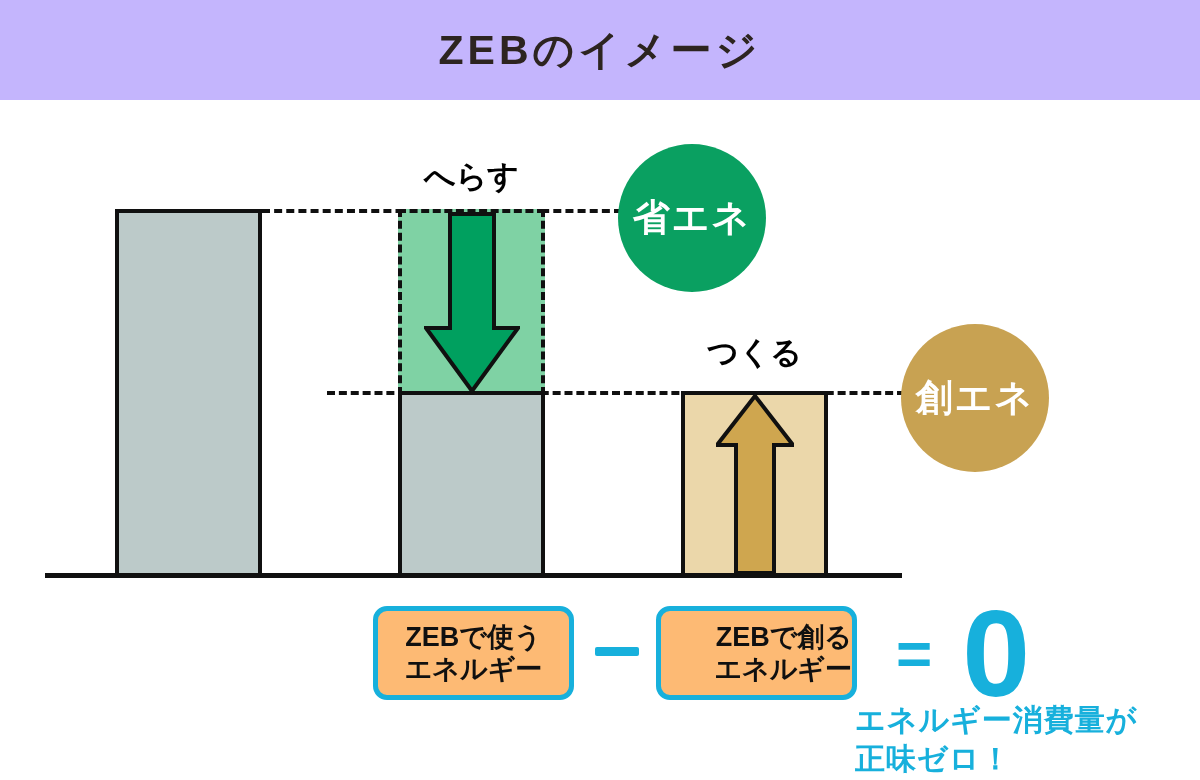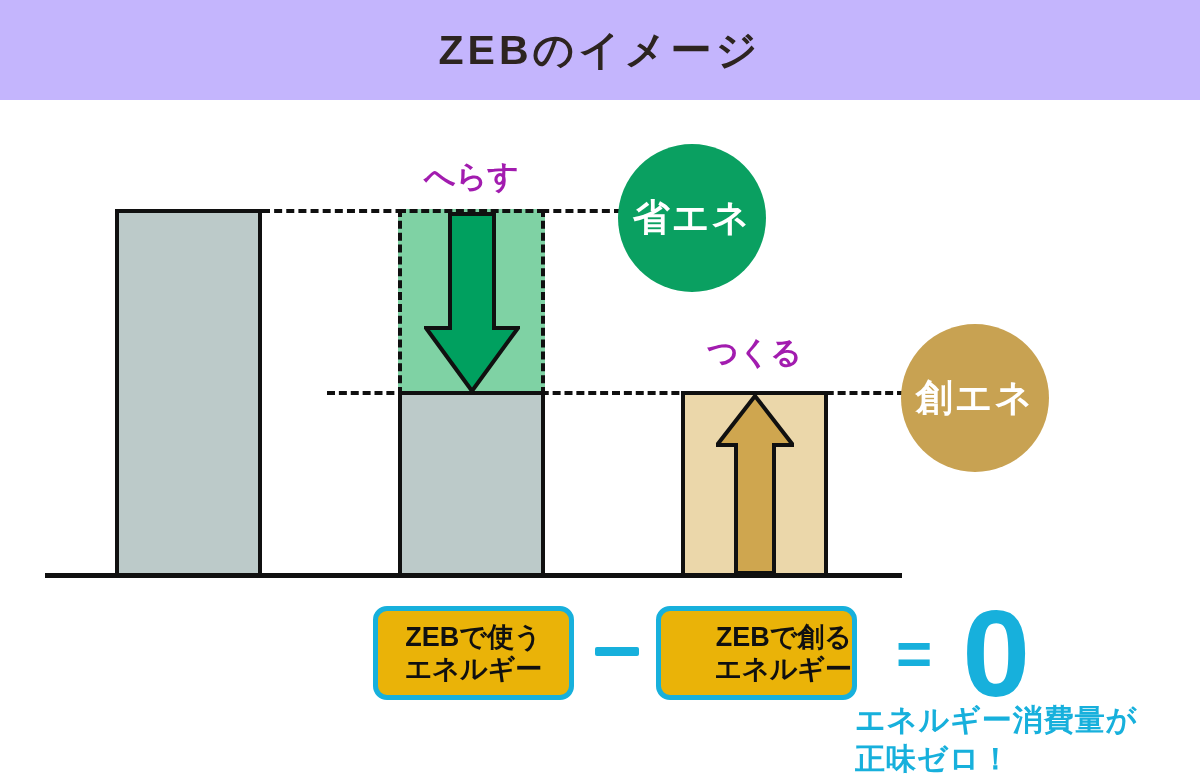--- a/index.html
+++ b/index.html
@@ -44,7 +44,7 @@
   .badge-gold {left:901px;top:224px;background:#c8a252;}
 
   .bar-toplabel{
-    width:147px;text-align:center;font-size:31px;font-weight:bold;color:#a21caf;
+    width:147px;text-align:center;font-size:31px;font-weight:bold;color:#000000;
   }
   .label-herasu{left:398px;top:56px;}
   .label-tsukuru{left:681px;top:232px;}

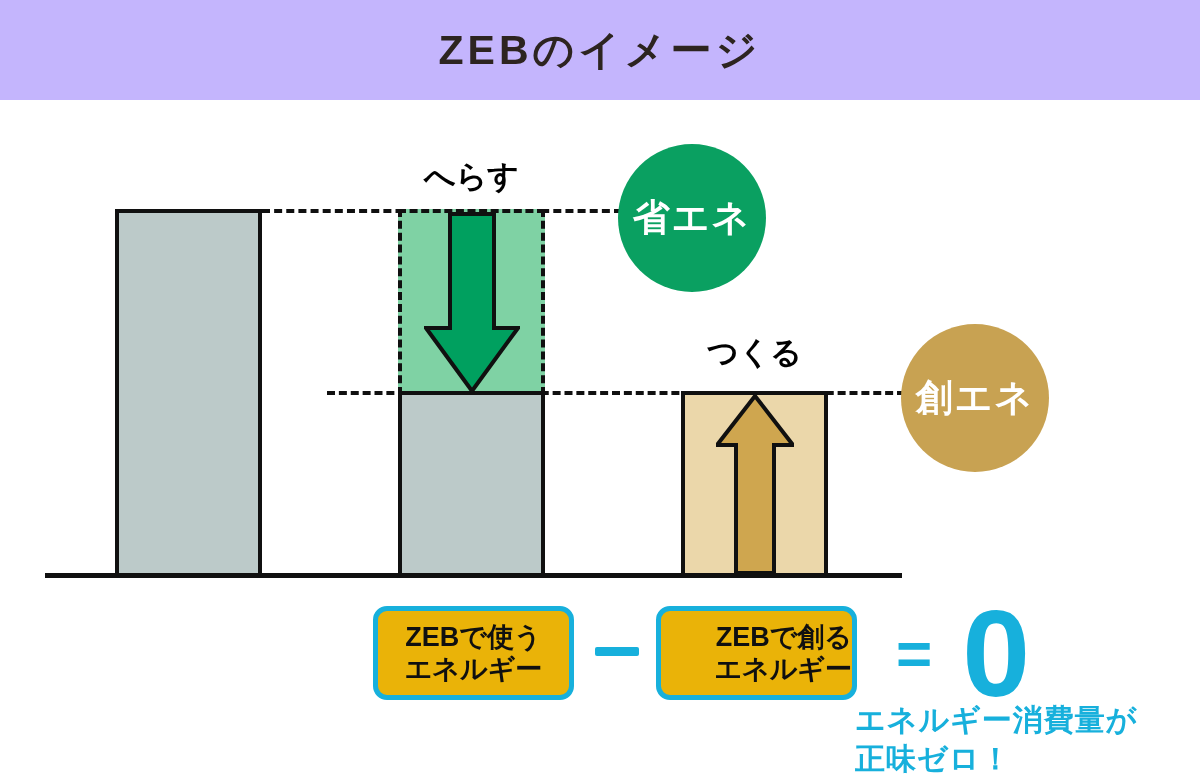--- a/index.html
+++ b/index.html
@@ -54,7 +54,7 @@
     font-size:27px;font-weight:bold;line-height:1.25;color:#101010;
   }
   .cyanbox{
-    width:201px;height:94px;background:#eab308;
+    width:201px;height:94px;background:#fdba74;
     border:5px solid #17b0dc;border-radius:14px;
     display:flex;flex-direction:column;align-items:center;justify-content:center;
     font-size:27px;font-weight:bold;line-height:1.2;text-align:center;color:#101010;

